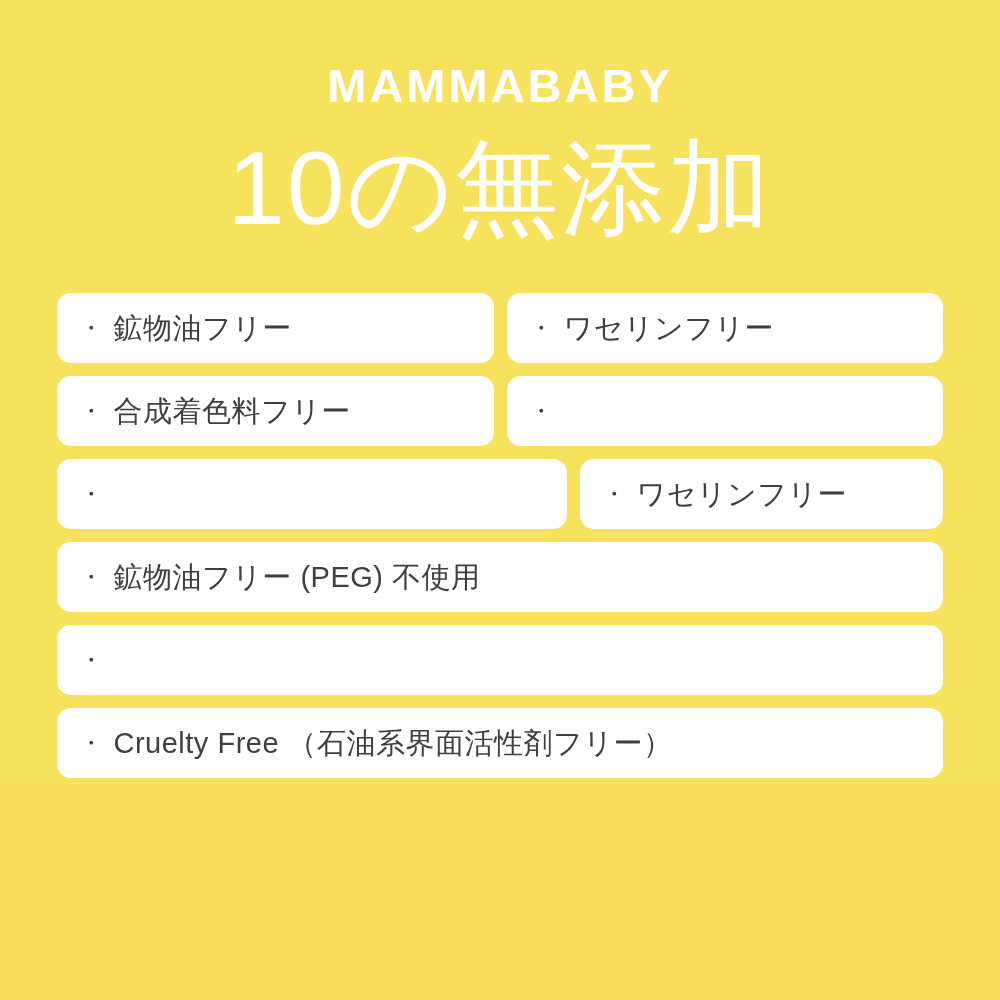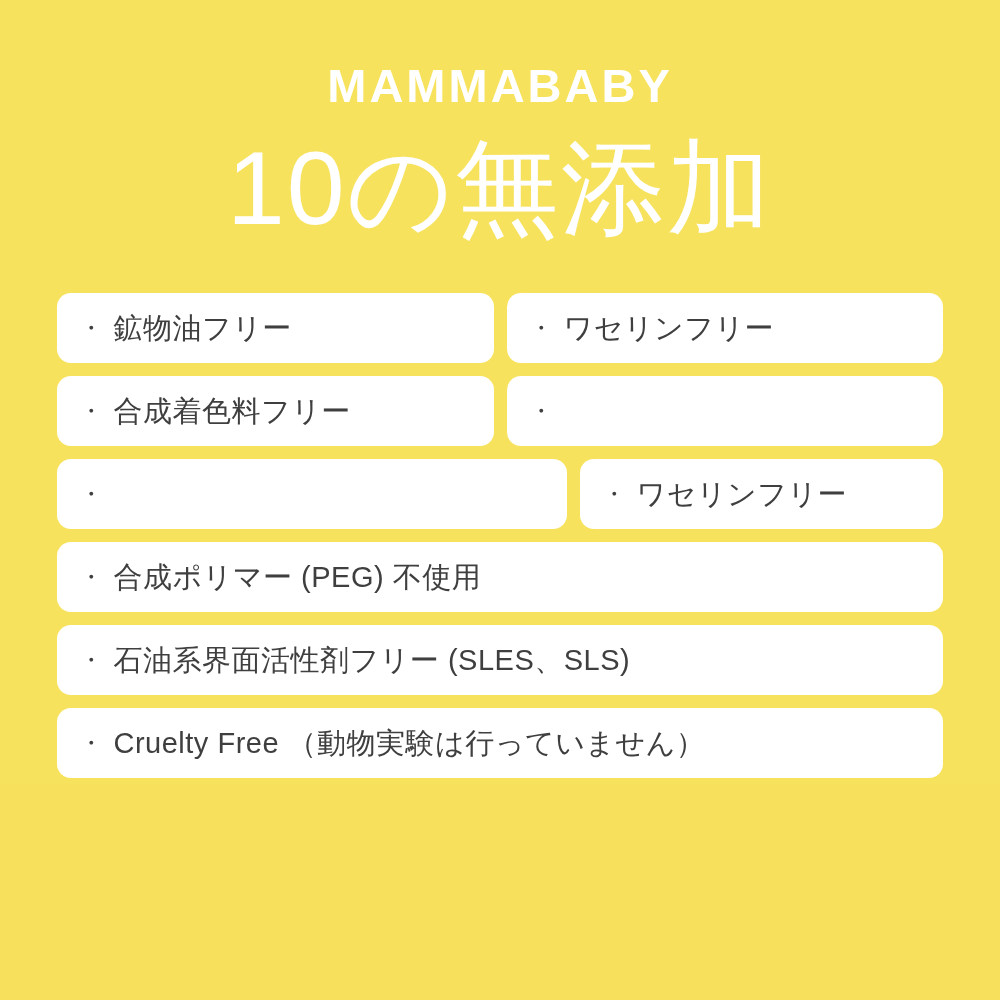--- a/index.html
+++ b/index.html
@@ -125,7 +125,7 @@
     <div class="row">
       <div class="pill full">
         <span class="bullet">・</span>
-        <span>合成ポリマー (PEG) 不使用</span>
+        <span>鉱物油フリー (PEG) 不使用</span>
       </div>
     </div>
 

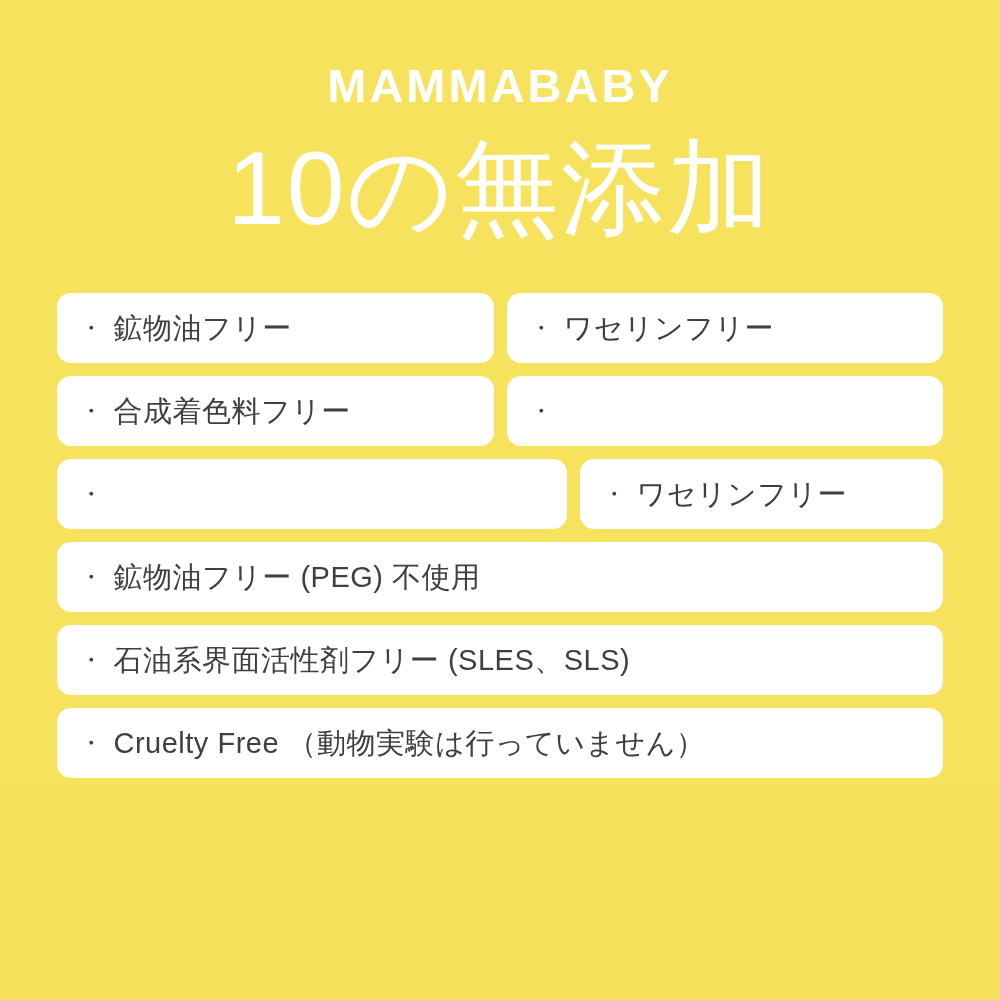--- a/index.html
+++ b/index.html
@@ -132,7 +132,6 @@
     <div class="row">
       <div class="pill full">
         <span class="bullet">・</span>
-        <span>石油系界面活性剤フリー (SLES、SLS)</span>
       </div>
     </div>
 

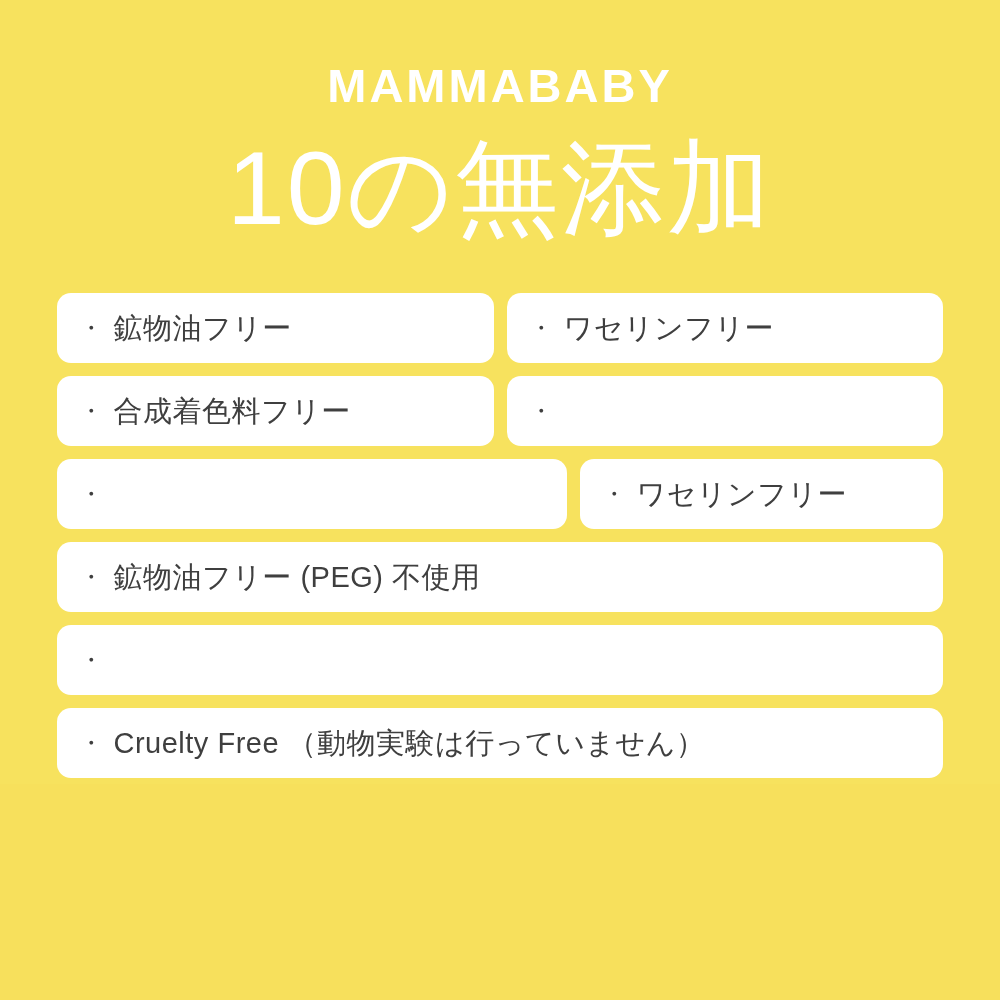--- a/index.html
+++ b/index.html
@@ -138,7 +138,7 @@
     <div class="row">
       <div class="pill full">
         <span class="bullet">・</span>
-        <span>Cruelty Free （動物実験は行っていません）</span>
+        <span>Cruelty Free （石油系界面活性剤フリー）</span>
       </div>
     </div>
 

